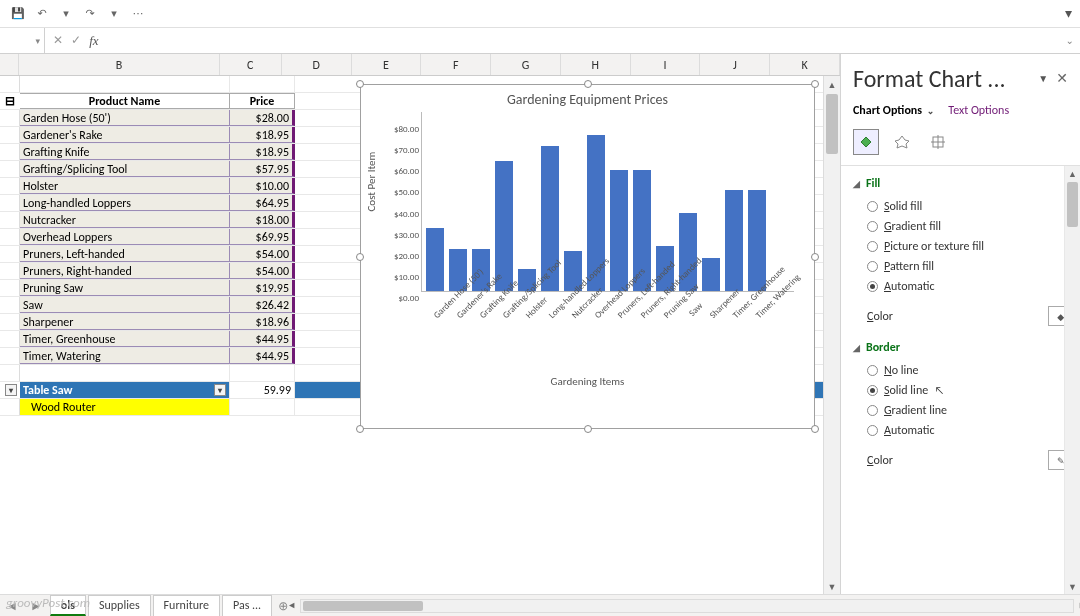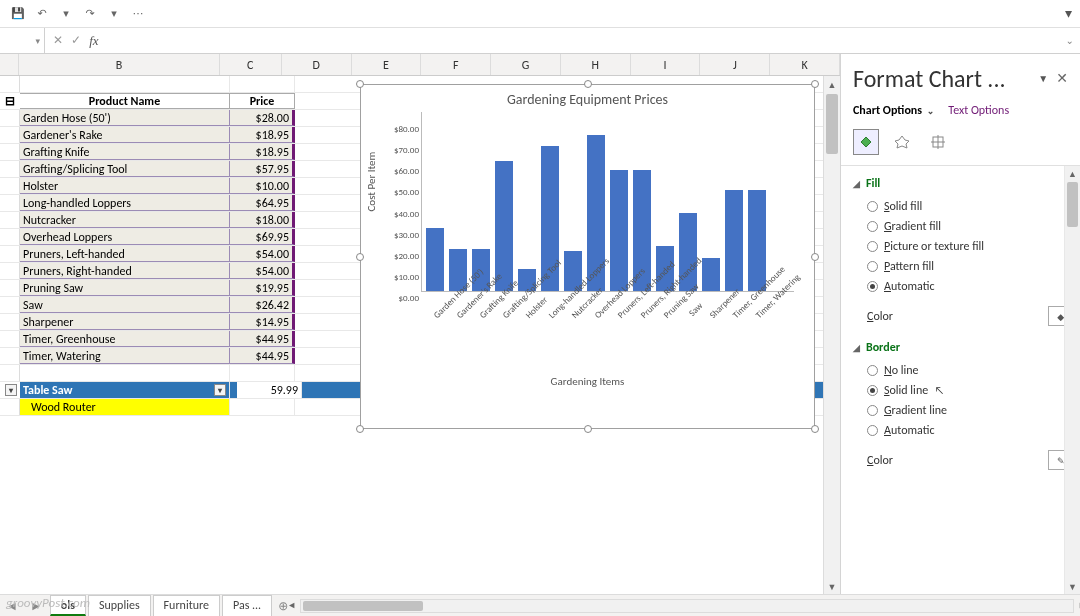--- a/index.html
+++ b/index.html
@@ -238,7 +238,7 @@
           <div class="row">
             <div class="cell c-A"></div>
             <div class="cell c-B data-sel">Sharpener</div>
-            <div class="cell c-C data-sel">$14.95</div>
+            <div class="cell c-C data-sel">$18.96</div>
           </div>
           <div class="row">
             <div class="cell c-A"></div>

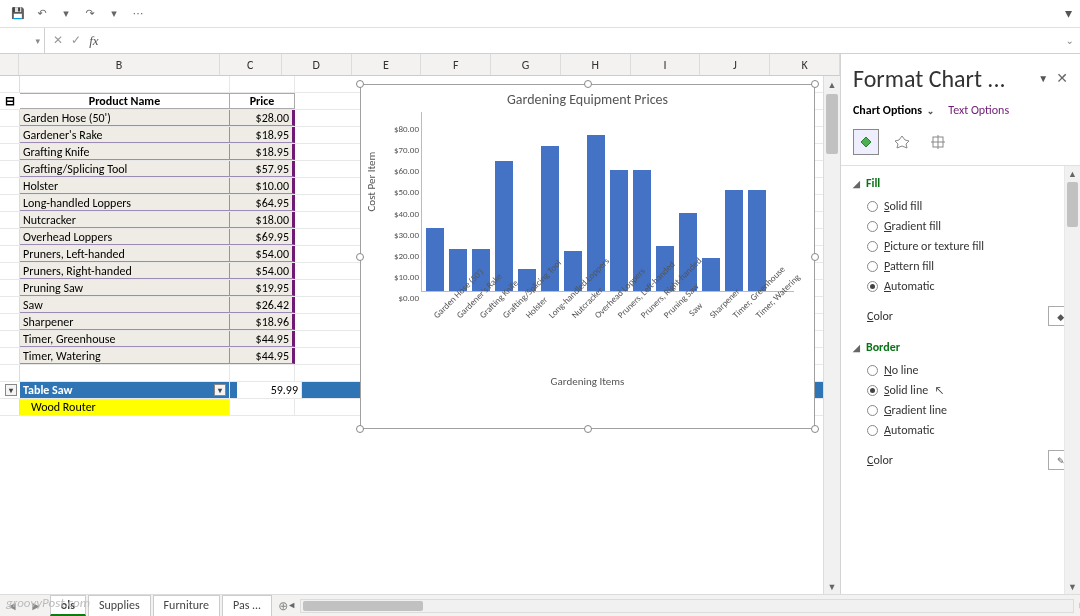--- a/index.html
+++ b/index.html
@@ -48,7 +48,7 @@
 .totrow{background:#2f75b5;}
 .totrow .cell{color:#fff; font-weight:bold;}
 .totrow .c-A{background:#fff; border:none;}
-.totrow .c-C{color:#000; background:#fff; font-weight:normal;margin-left:7px;}
+.totrow .c-C{color:#000; background:#fff; font-weight:normal;}
 .yellowrow .c-B{background:#ffff00;padding-left:11px;}
 .dd-arrow{width:12px;height:12px; border:1px solid #888; background:#f4f4f4; font-size:8px; display:inline-flex; align-items:center; justify-content:center; margin-left:auto; color:#444;}
 

